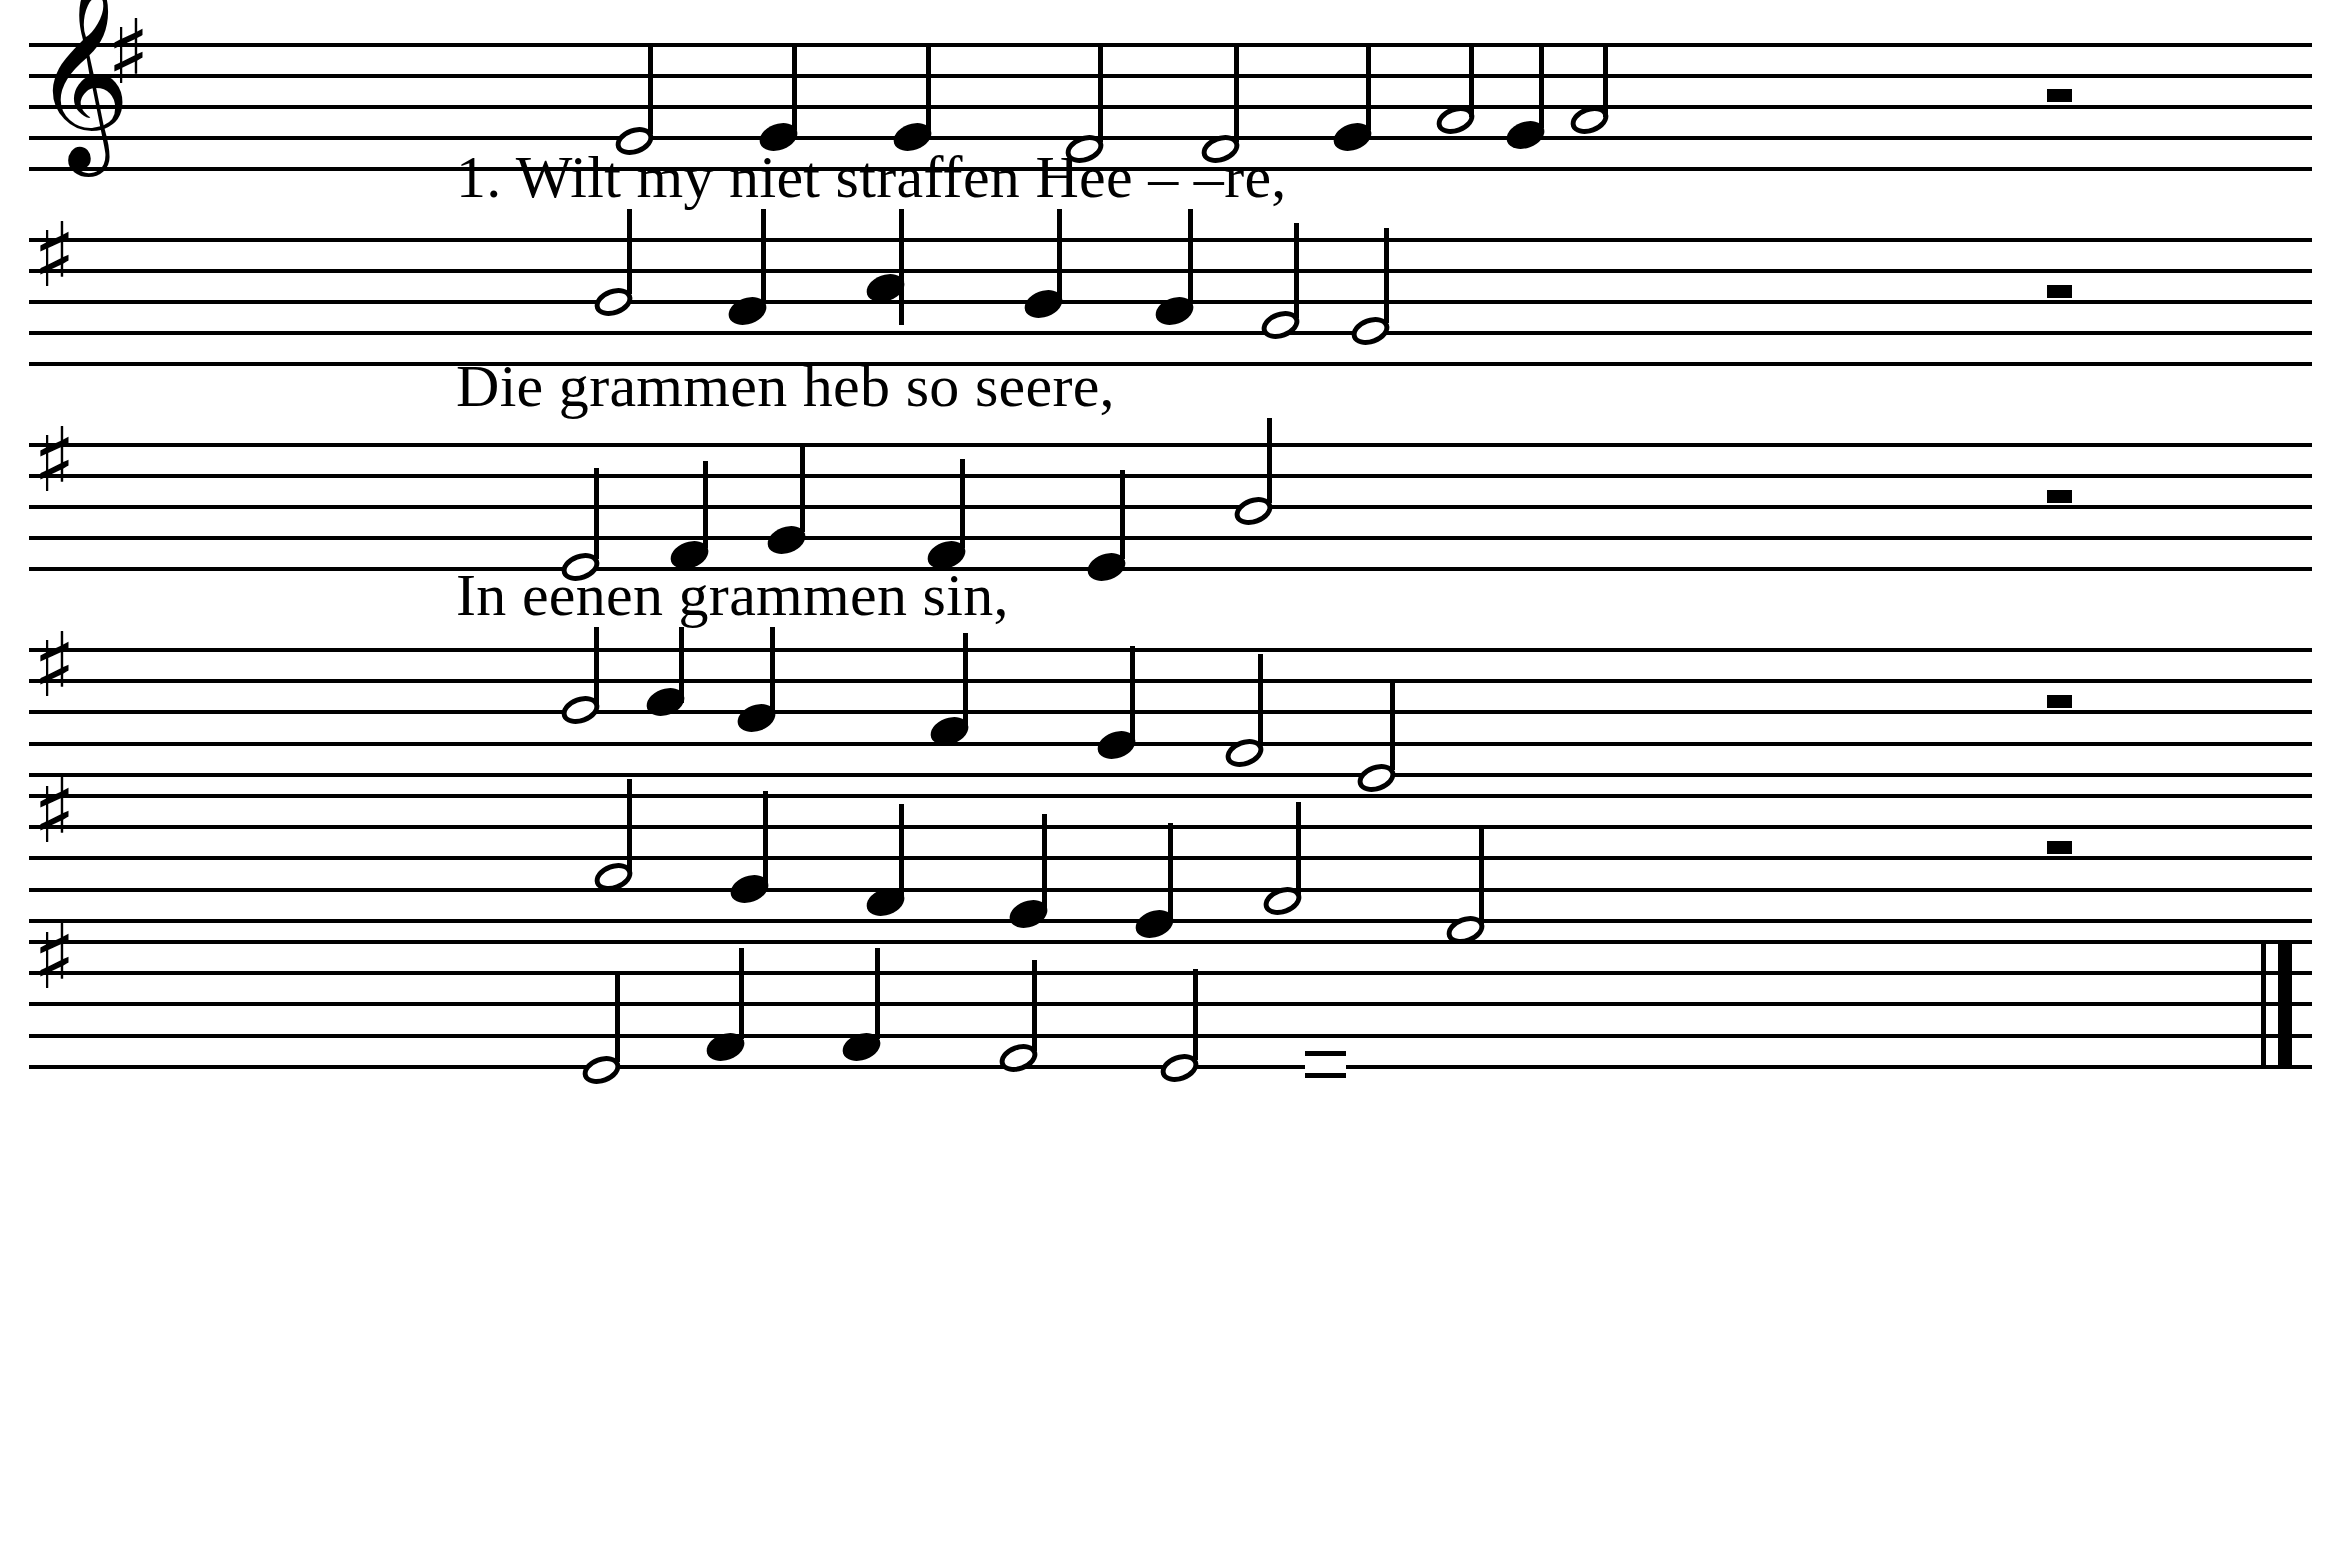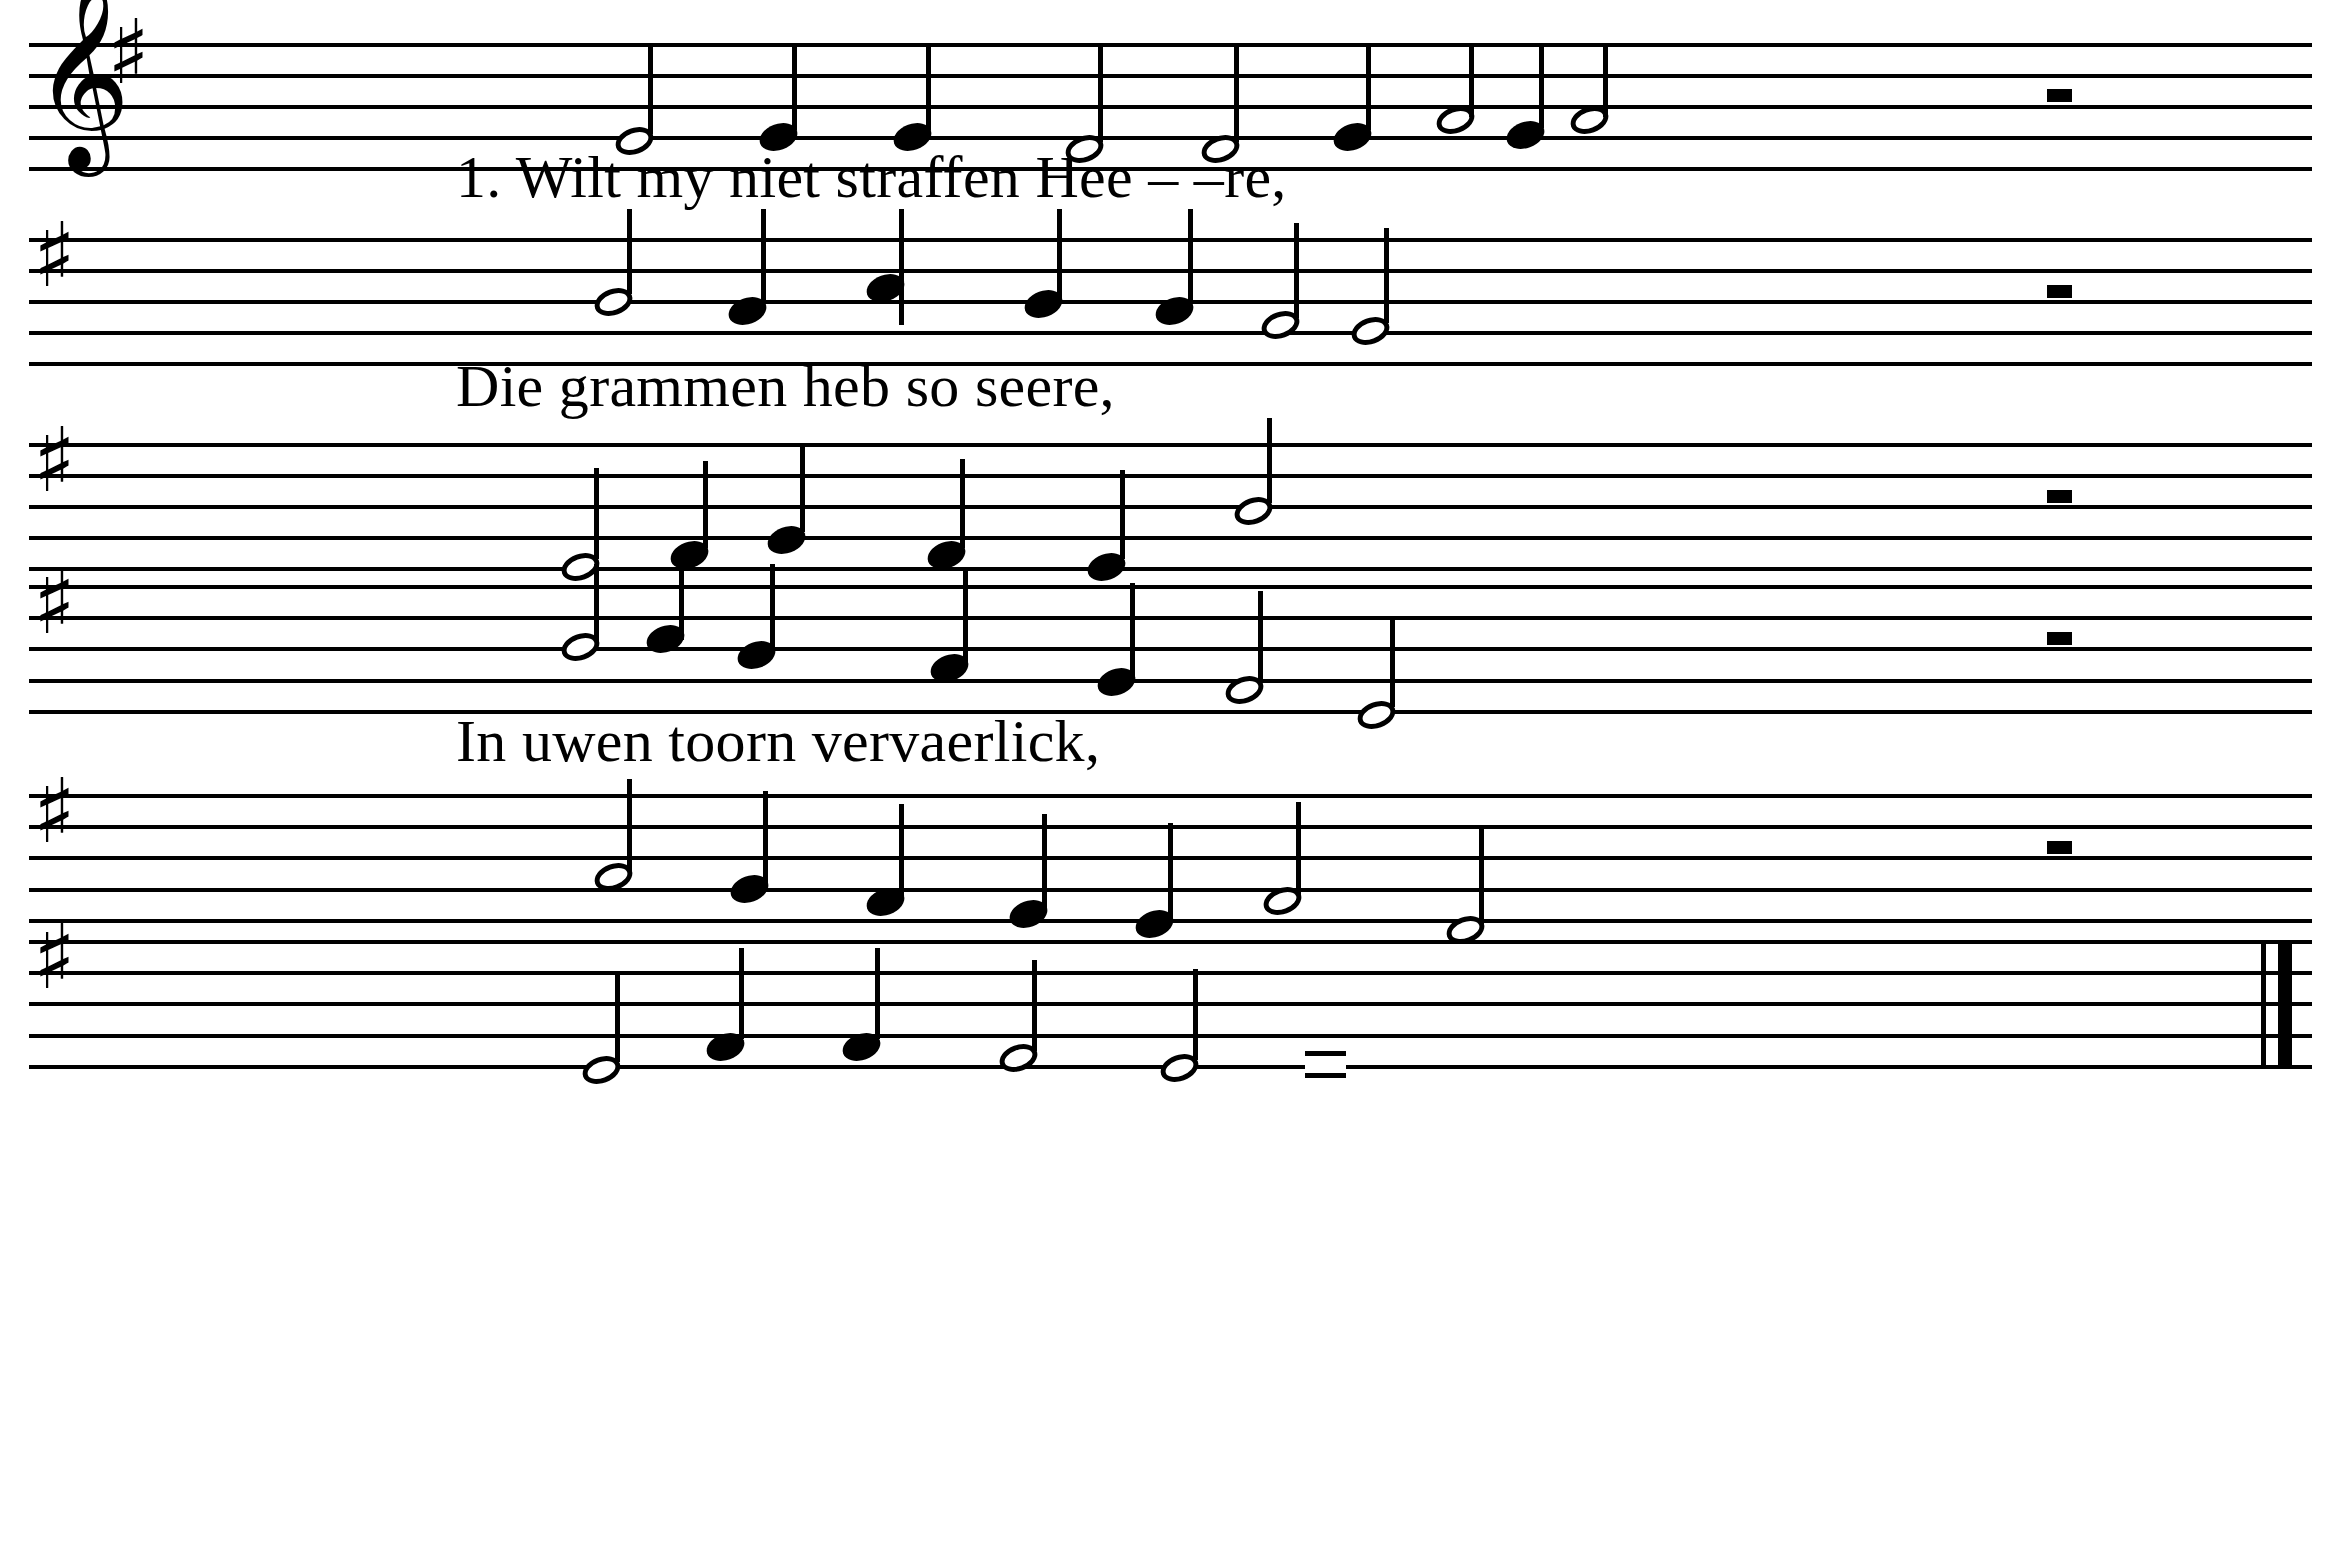--- a/index.html
+++ b/index.html
@@ -229,6 +229,7 @@
 
       <div class="rest" style="left:2047px;top:72px"></div>
     </div>
+    <div class="lyric">In eenen grammen sin,</div>
   </div>
 
   <div class="system">

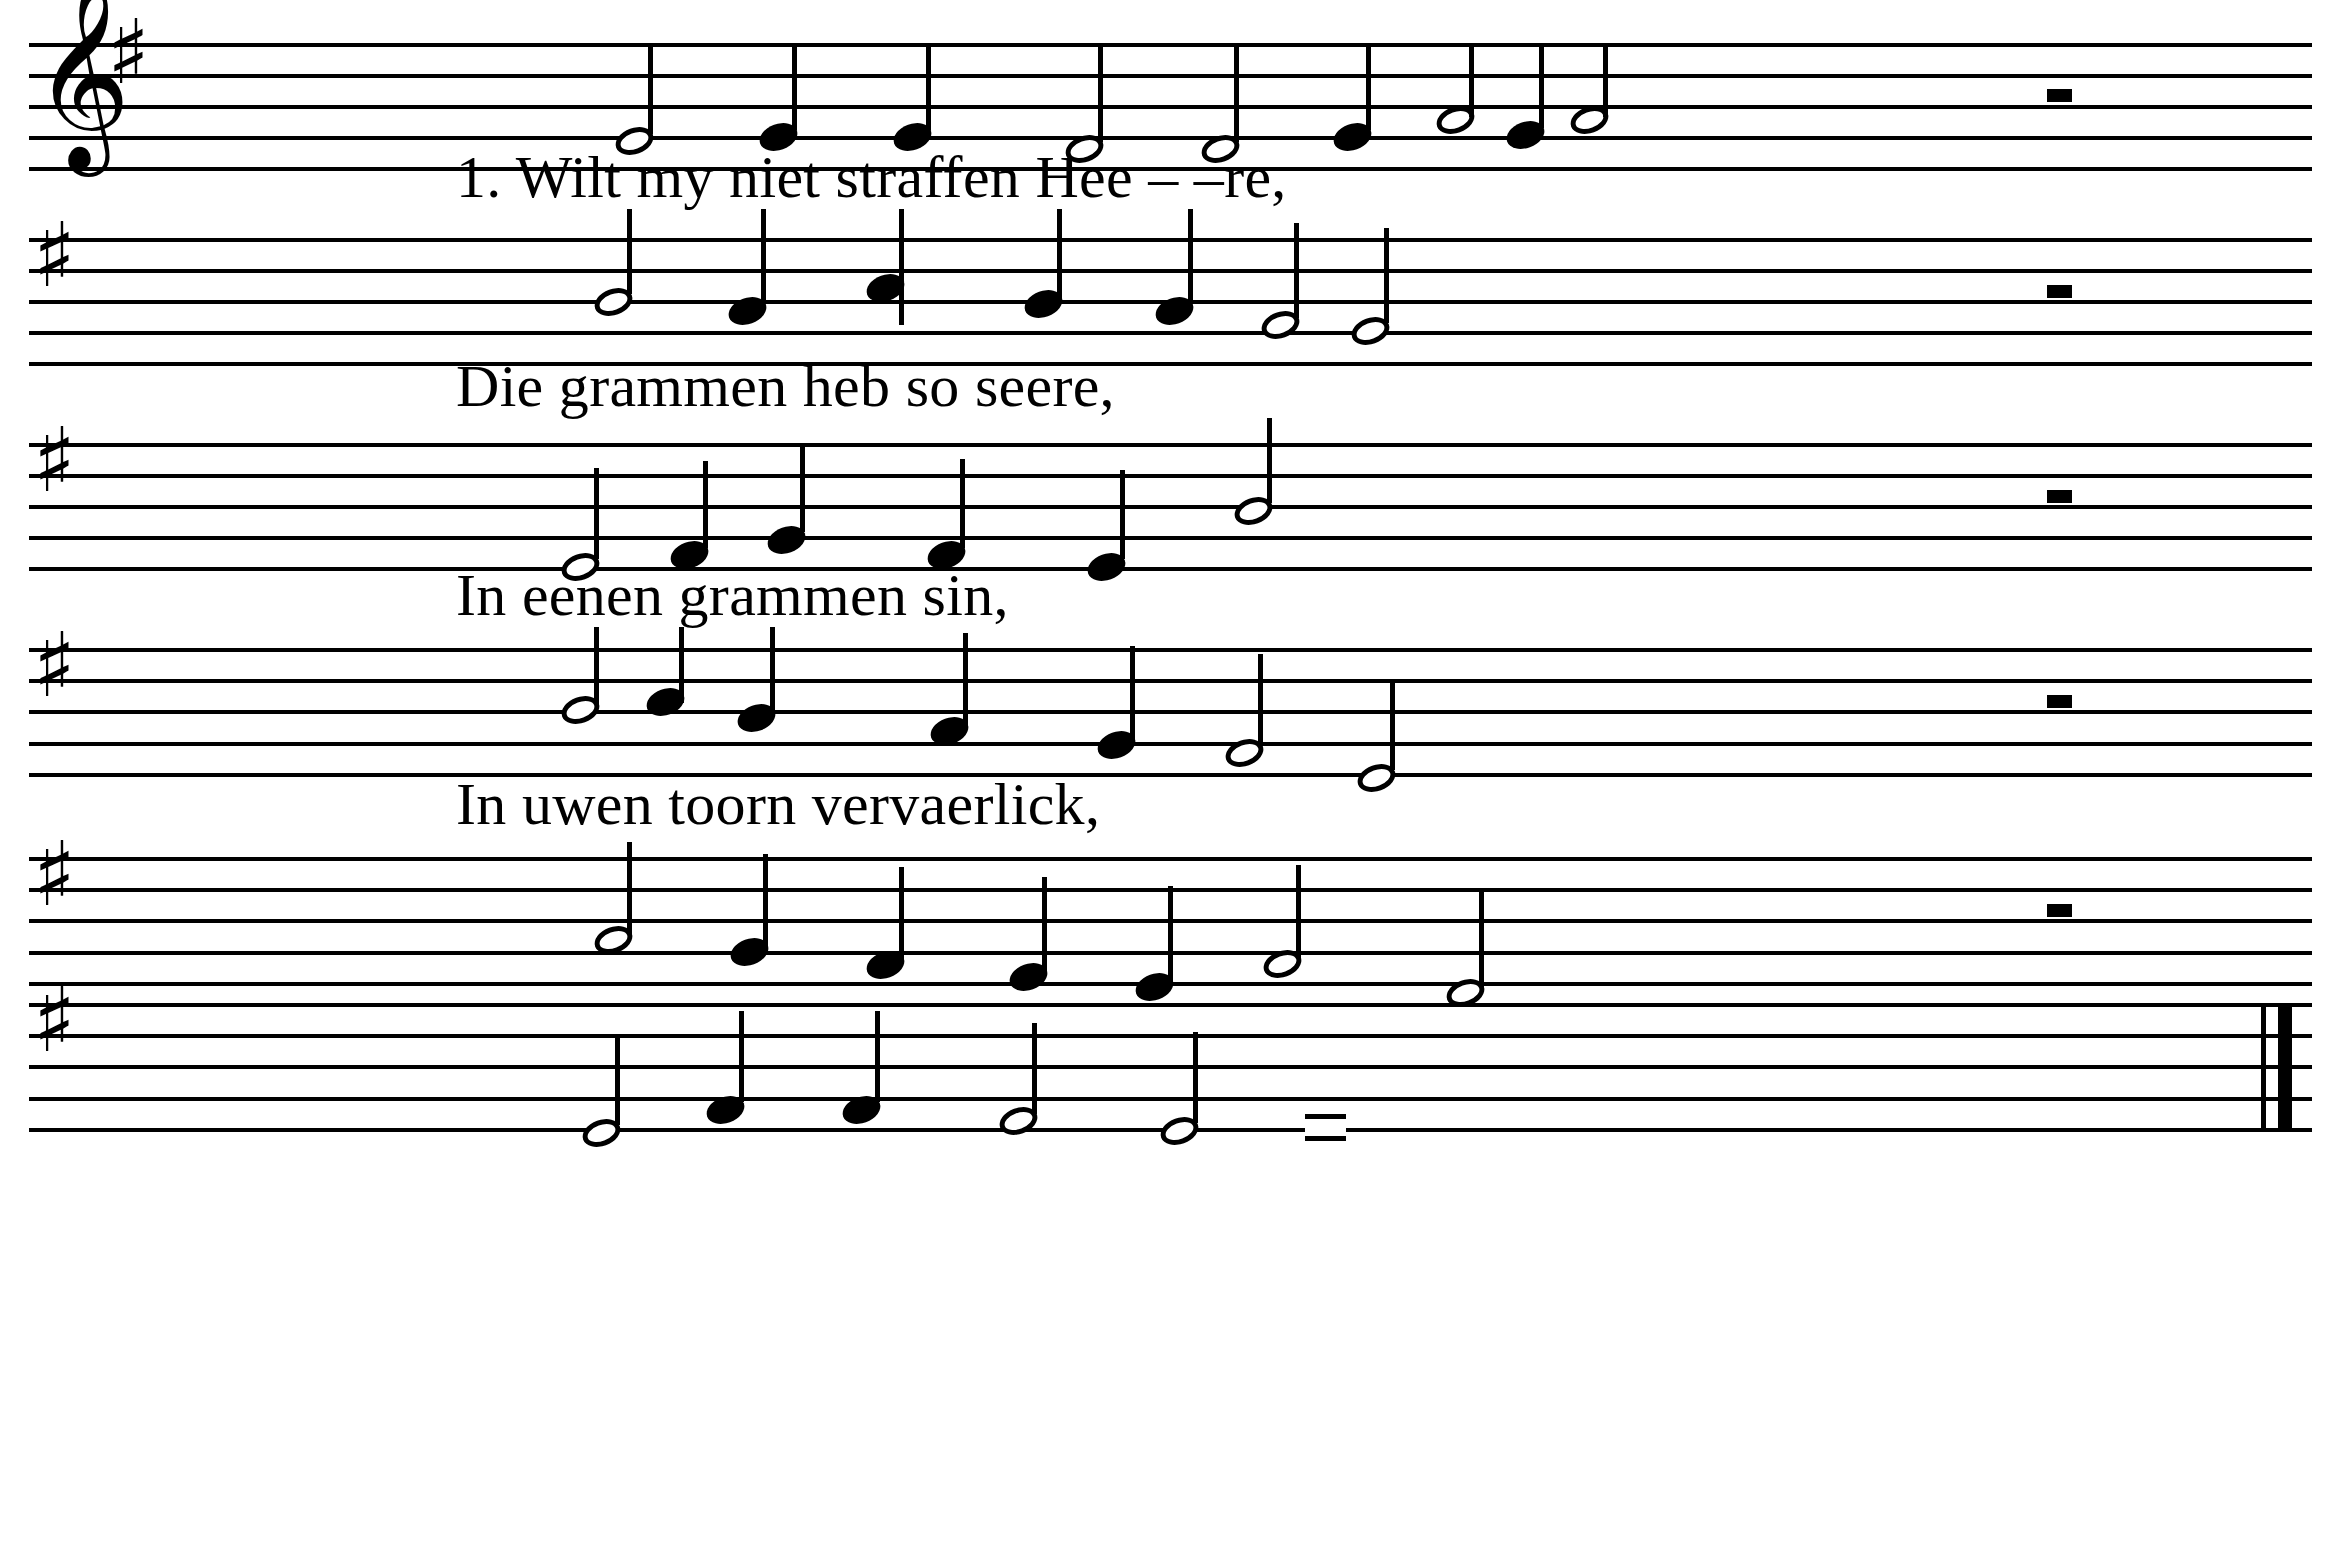--- a/index.html
+++ b/index.html
@@ -266,7 +266,6 @@
 
       <div class="rest" style="left:2047px;top:68px"></div>
     </div>
-    <div class="lyric">In uwen toorn vervaerlick,</div>
   </div>
 
   <div class="system">

